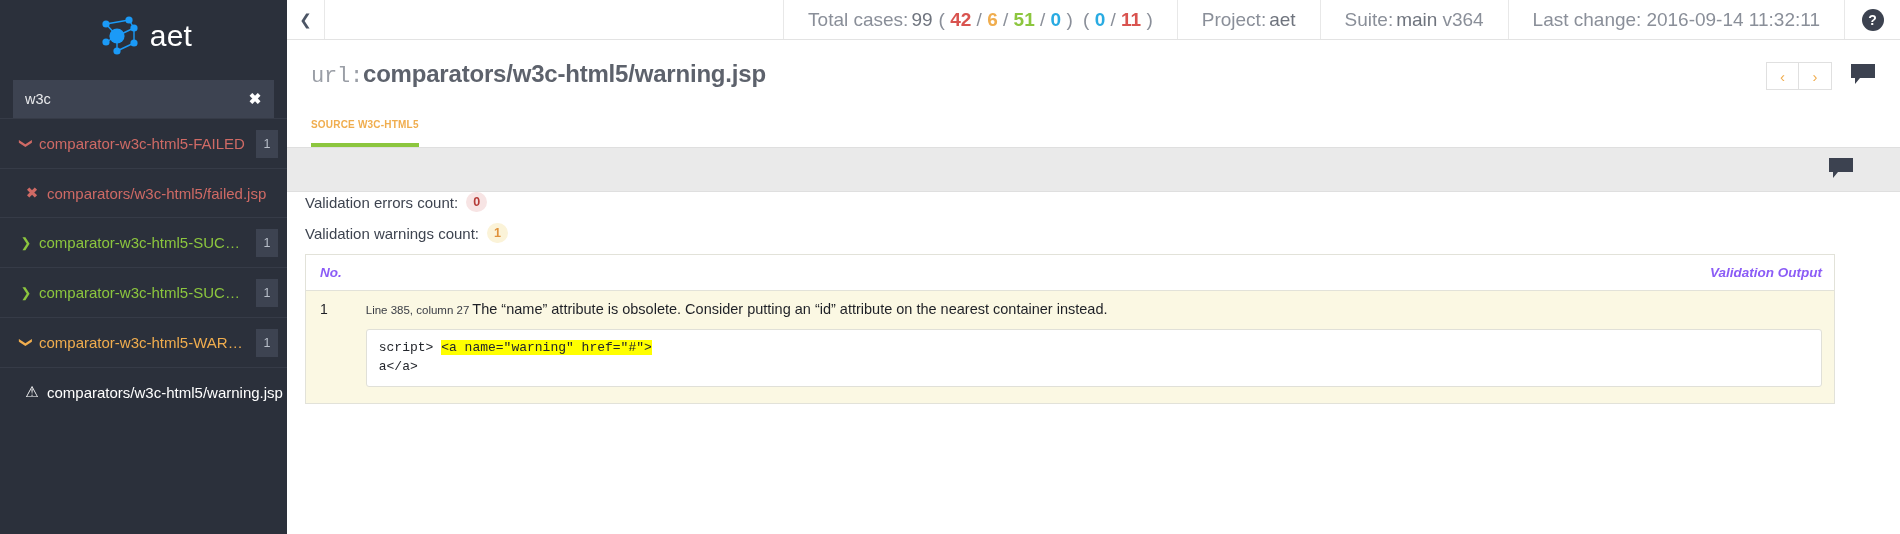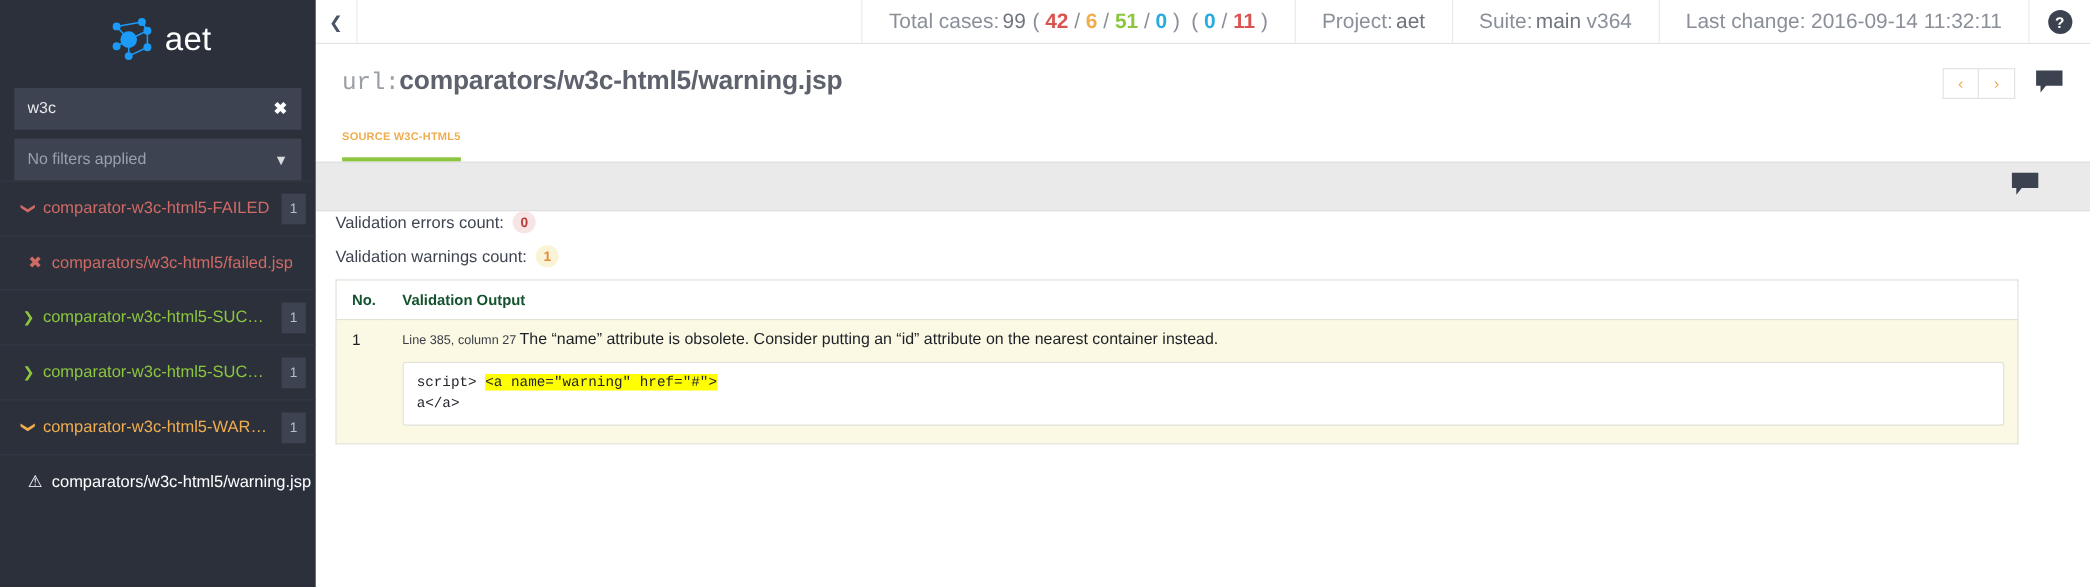--- a/index.html
+++ b/index.html
@@ -244,10 +244,6 @@
       <span class="search-clear">✖</span>
     </div>
 
-    <div class="filter-row">
-      <span class="filter-label">No filters applied</span>
-      <span class="chev-down">▼</span>
-    </div>
 
 
     <div class="tree">

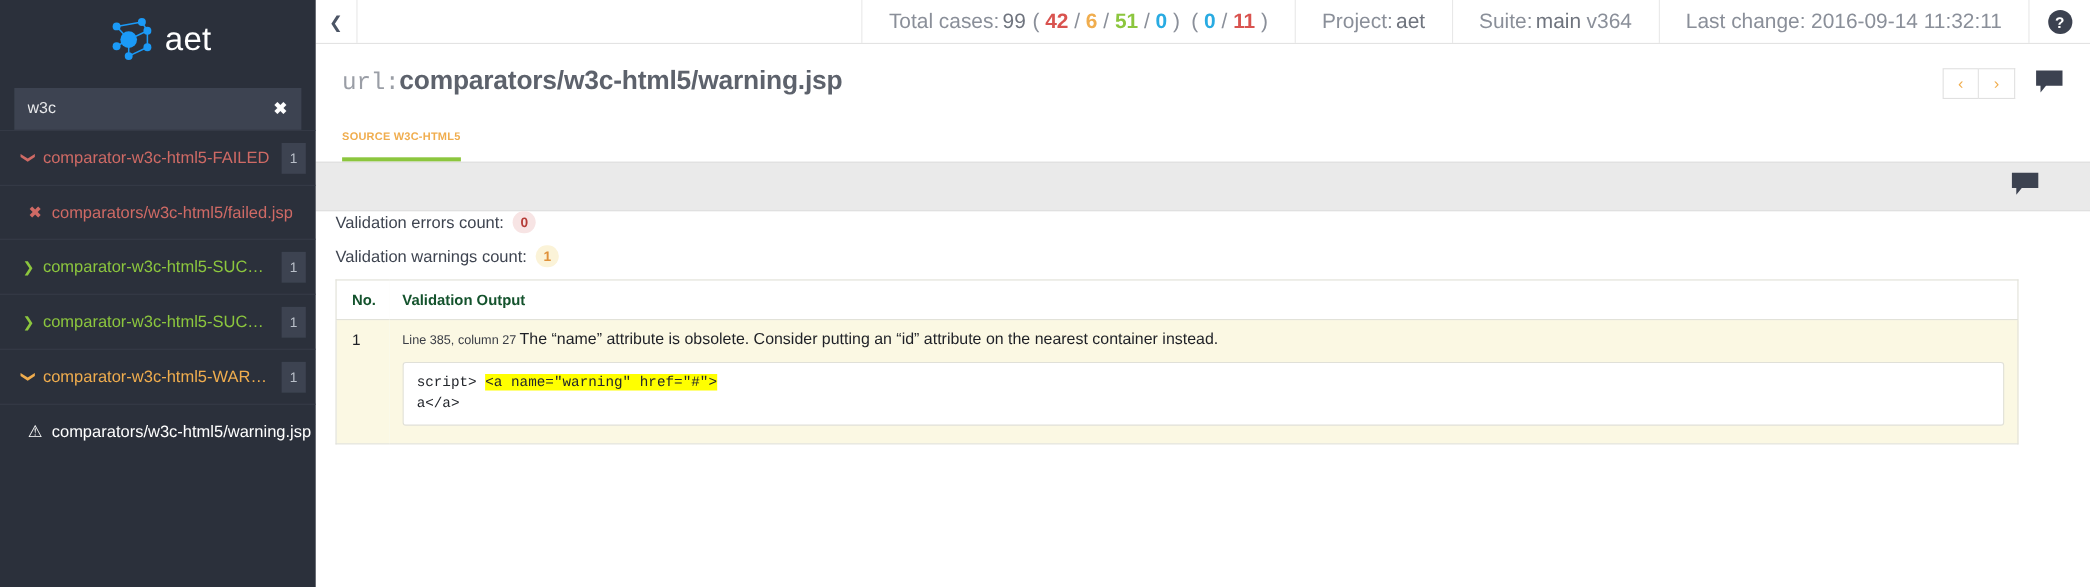--- a/index.html
+++ b/index.html
@@ -187,8 +187,8 @@
     margin-top: 6px; background: #fbfbf7;
   }
   .vtable th {
-    text-align: left; font-size: 13.5px; color: #14532d; font-weight: bold;
-    padding: 10px 12px; background: #ffffff; border-bottom: 1px solid #e2e2d9;
+    text-align: right; font-size: 13.5px; color: #8b5cf6; font-weight: bold;
+    padding: 10px 12px; background: #ffffff; border-bottom: 1px solid #e2e2d9; font-style: italic;
   }
   .vtable th.no-col { width: 44px; padding-left: 14px; }
   .vtable td {

